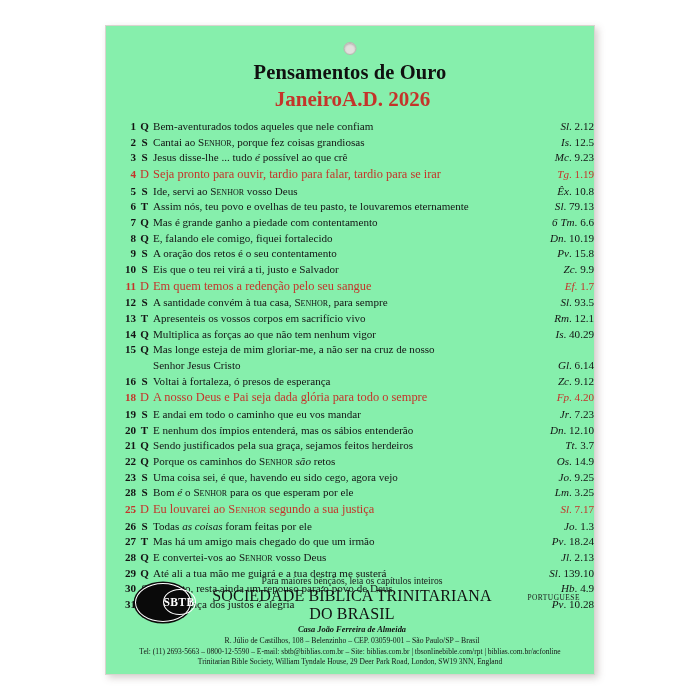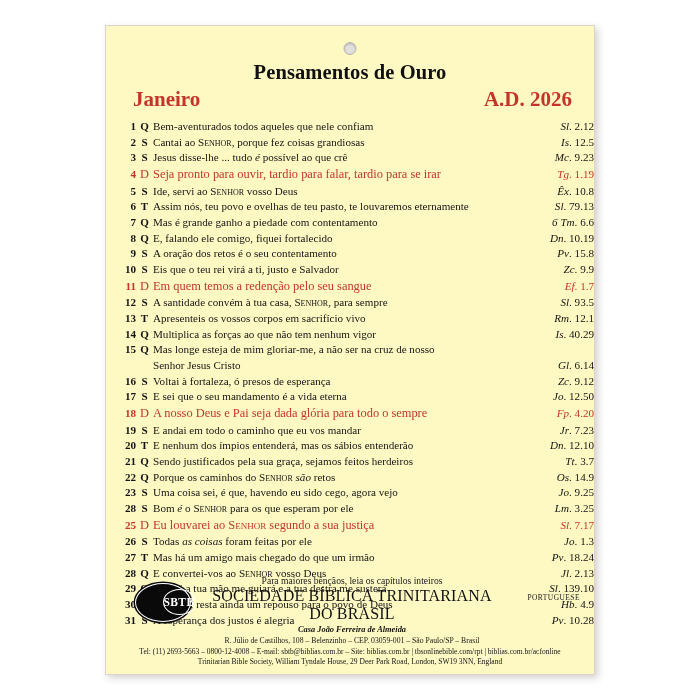--- a/index.html
+++ b/index.html
@@ -22,7 +22,7 @@
   .calendar-page {
     position: absolute;
     inset: 0;
-    background: #fef9c3;
+    background: #86efac;
     border: 1px solid #d9d4cf;
     box-shadow: 3px 3px 7px rgba(120,100,95,0.30);
     box-sizing: border-box;

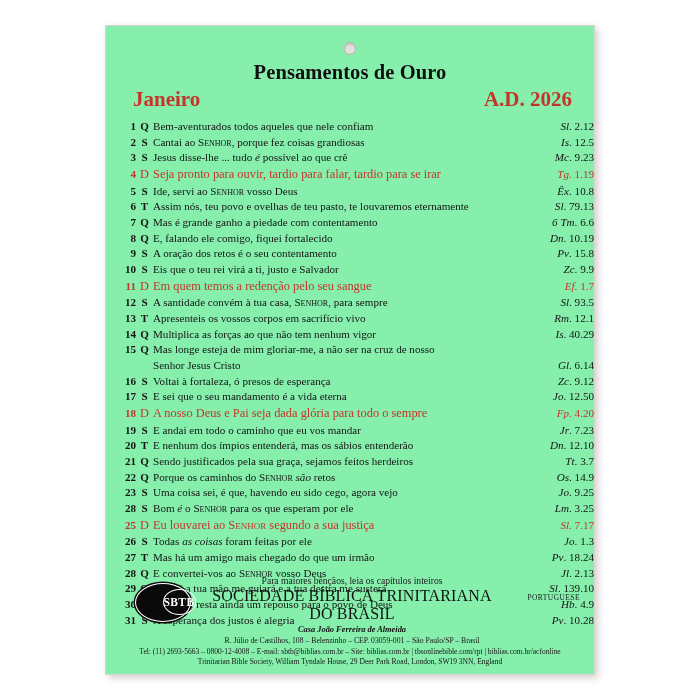--- a/index.html
+++ b/index.html
@@ -53,7 +53,7 @@
 
   .month-year-row {
     display: flex;
-    justify-content: space-between;
+    justify-content: center;
     align-items: baseline;
     padding: 3px 22px 0 27px;
   }

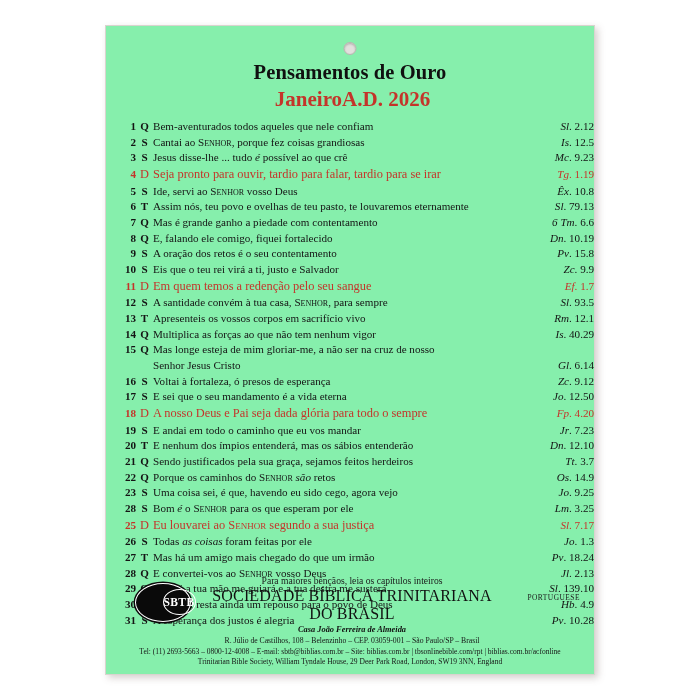--- a/index.html
+++ b/index.html
@@ -318,12 +318,6 @@
             <td class="c-dow">S</td>
             <td class="c-text">Voltai à fortaleza, ó presos de esperança</td>
             <td class="c-ref"><span class="bk">Zc</span>. 9.12</td>
-          </tr>
-          <tr>
-            <td class="c-day">17</td>
-            <td class="c-dow">S</td>
-            <td class="c-text">E sei que o seu mandamento é a vida eterna</td>
-            <td class="c-ref"><span class="bk">Jo</span>. 12.50</td>
           </tr>
           <tr class="sunday">
             <td class="c-day">18</td>

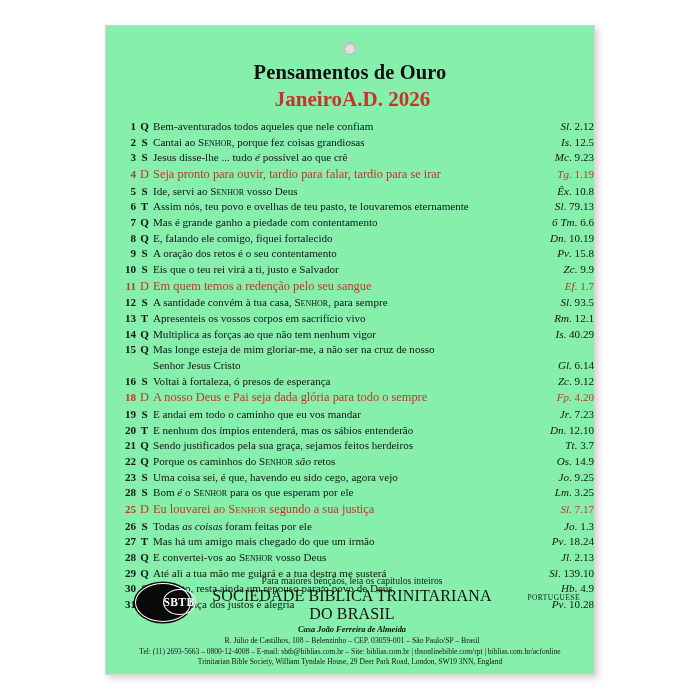--- a/index.html
+++ b/index.html
@@ -422,7 +422,7 @@
         <div class="lang-cell">PORTUGUESE</div>
       </div>
       <div class="contact-lines">
-        <div>Tel: (11) 2693-5663 – 0800-12-4008 – E-mail: sbtb@biblias.com.br – Site: biblias.com.br  |  tbsonlinebible.com/rpt  |  biblias.com.br/acfonline</div>
+        <div>Tel: (11) 2693-5663 – 0800-12-5590 – E-mail: sbtb@biblias.com.br – Site: biblias.com.br  |  tbsonlinebible.com/rpt  |  biblias.com.br/acfonline</div>
         <div>Trinitarian Bible Society, William Tyndale House, 29 Deer Park Road, London, SW19 3NN, England</div>
       </div>
     </div>

